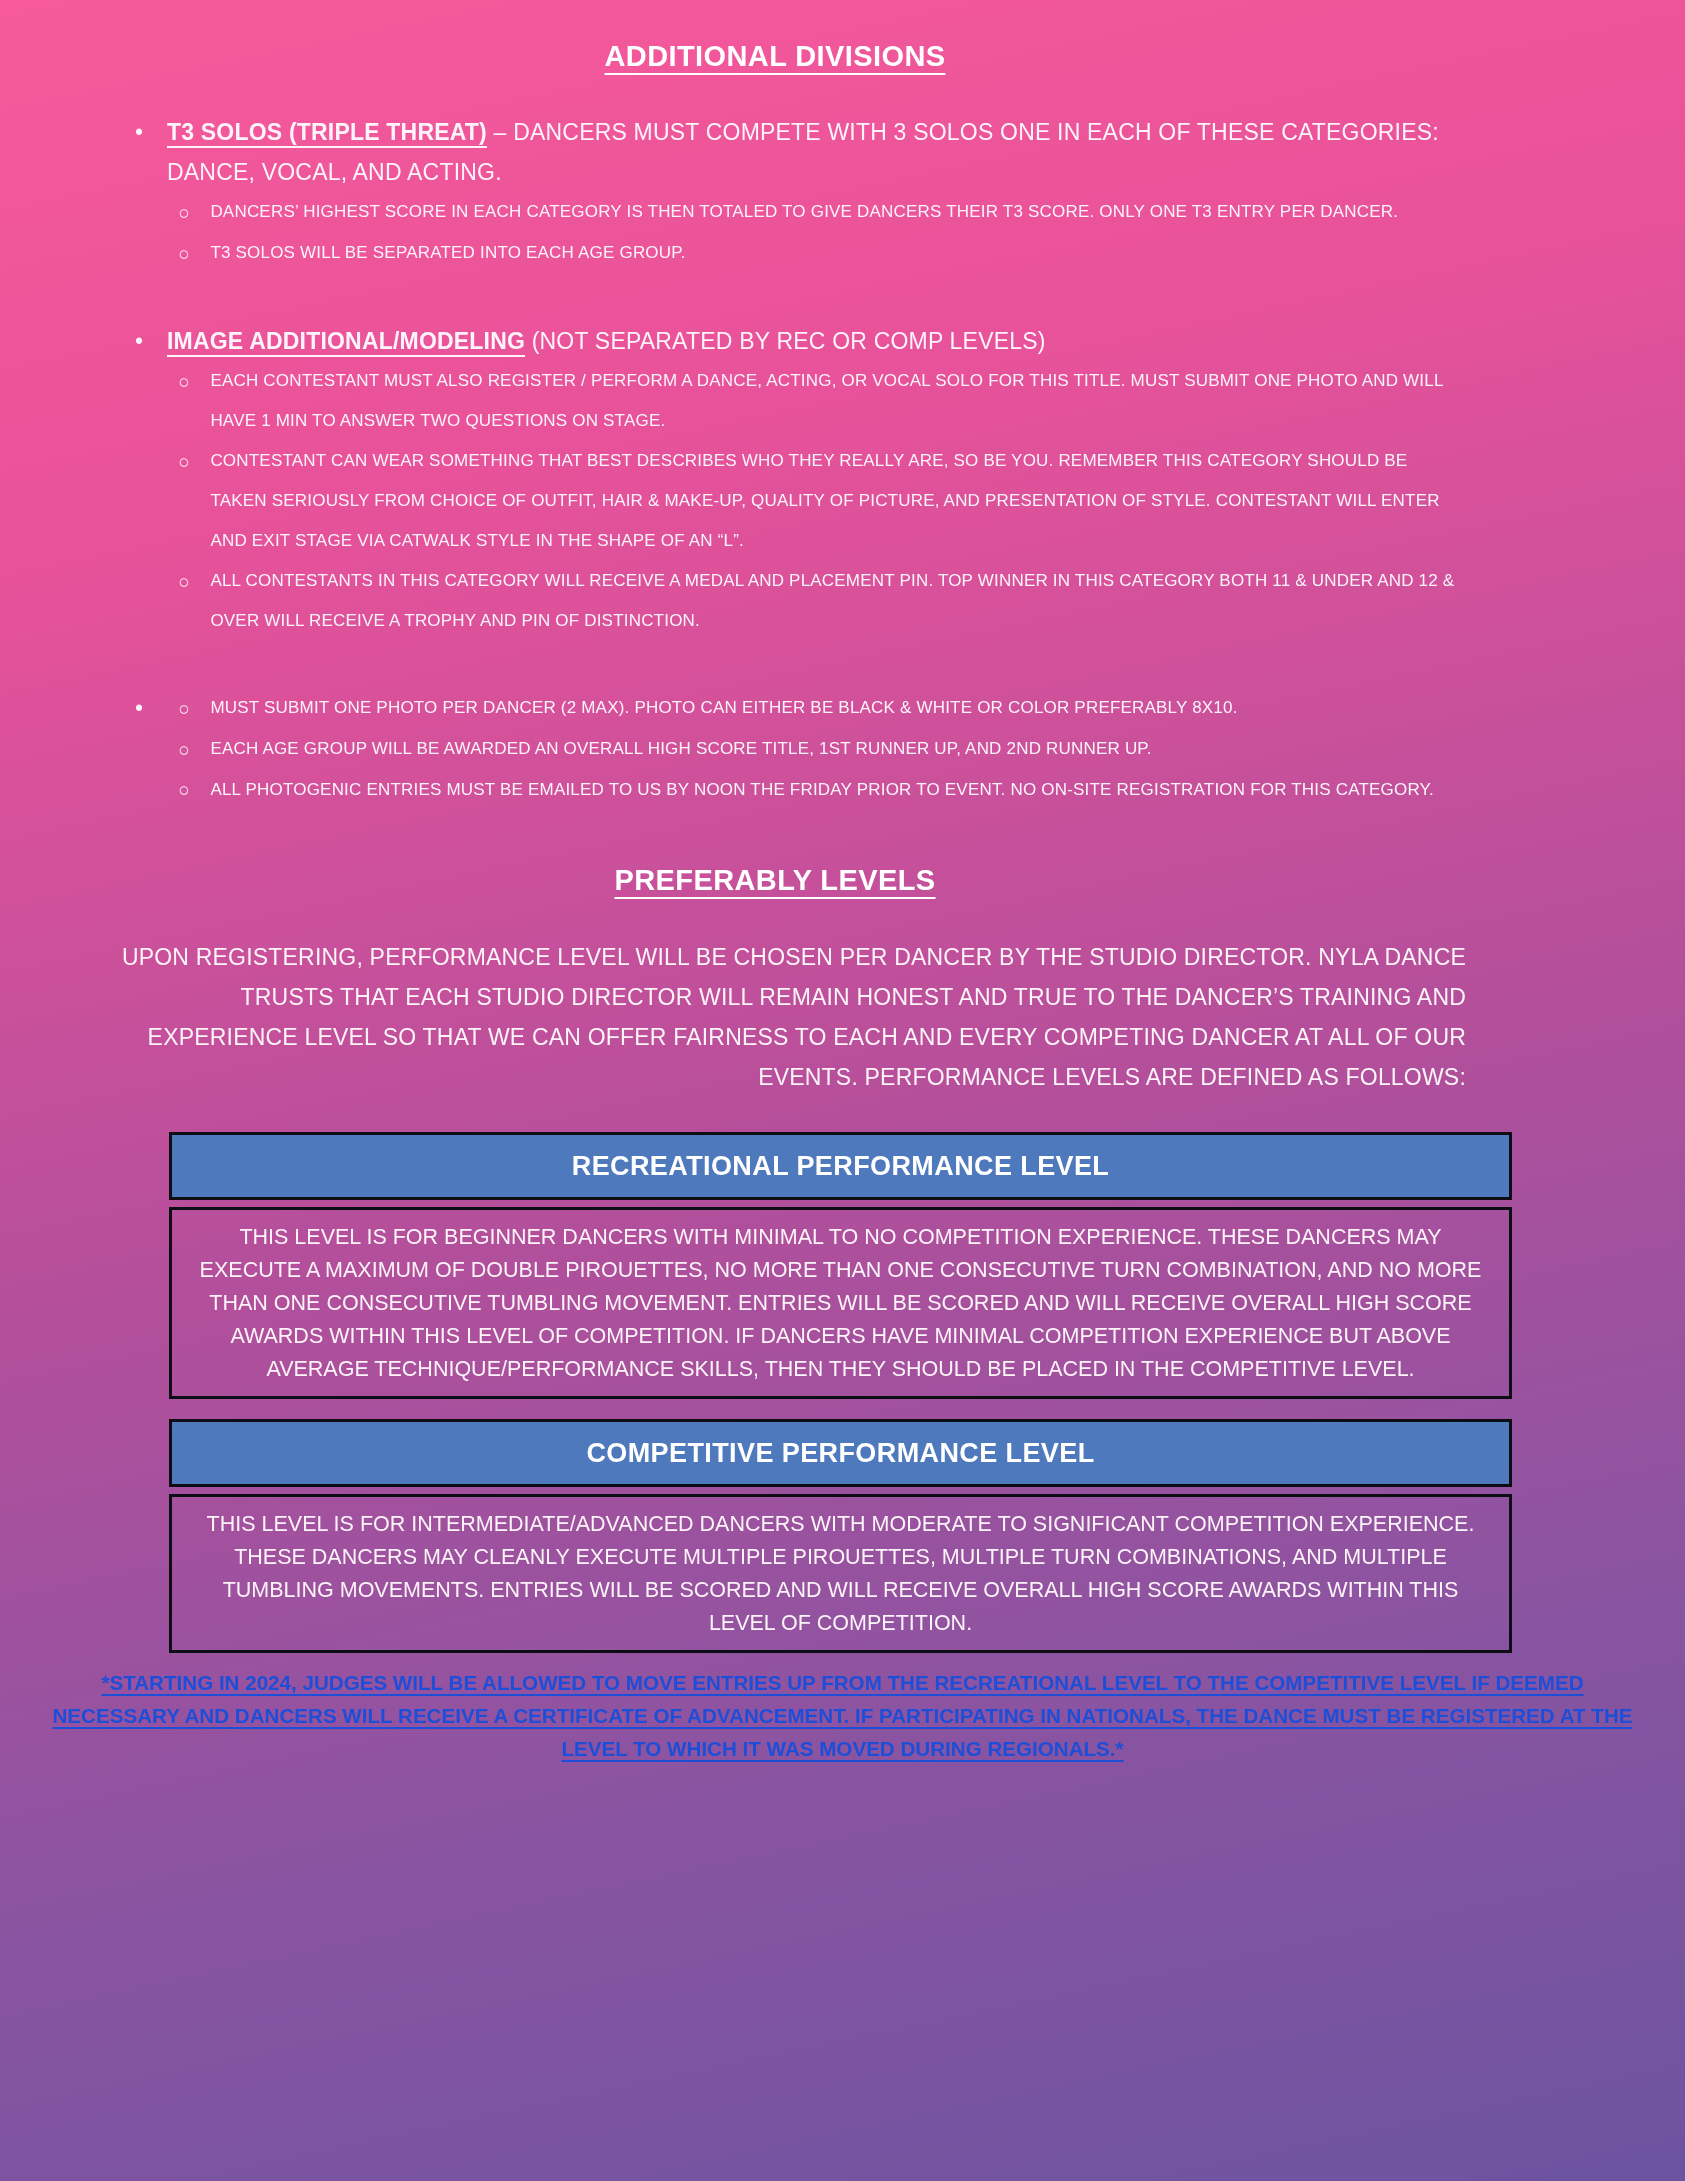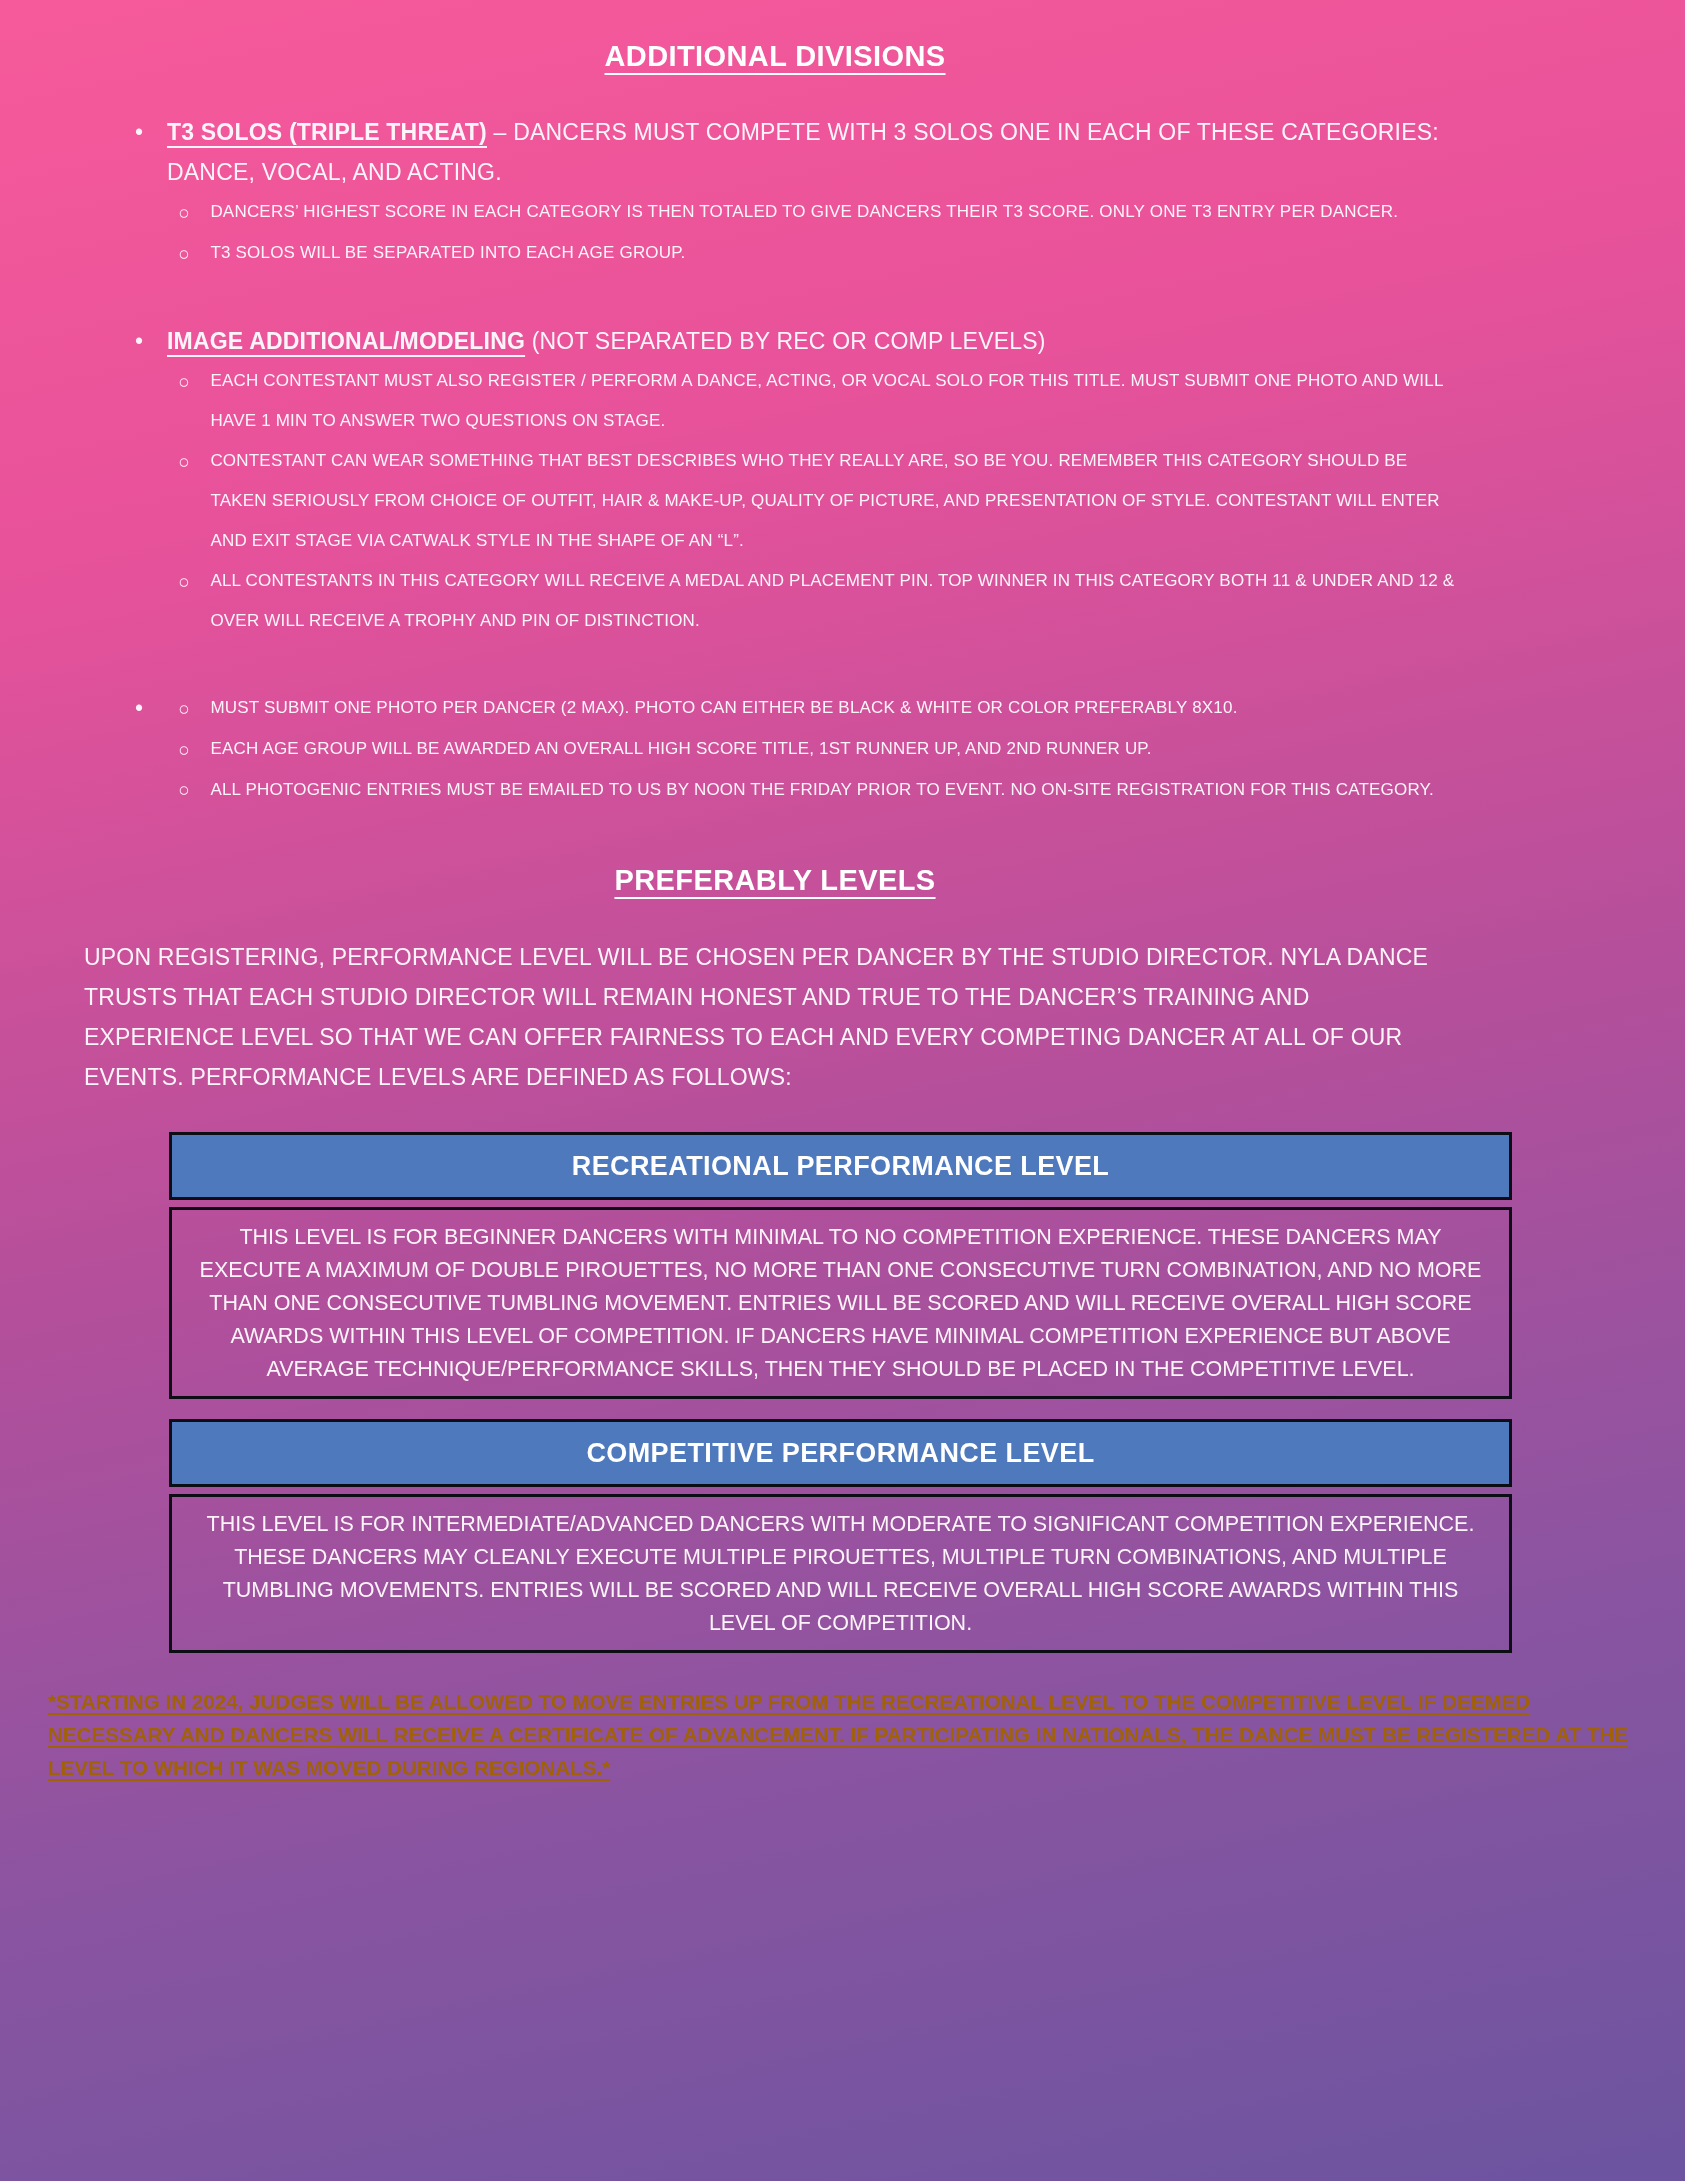--- a/index.html
+++ b/index.html
@@ -38,7 +38,7 @@
 
   h2.doc-heading { margin-top:54px; margin-bottom:40px; }
 
-  .intro { font-size:23px; line-height:40px; letter-spacing:0.2px; margin:0 0 35px 0; }
+  .intro { font-size:23px; line-height:40px; letter-spacing:0.2px; margin:0 0 35px 0;text-align:right; }
 
   .levels { width:1343px; margin:0 auto 0 169px; }
   .level-header {

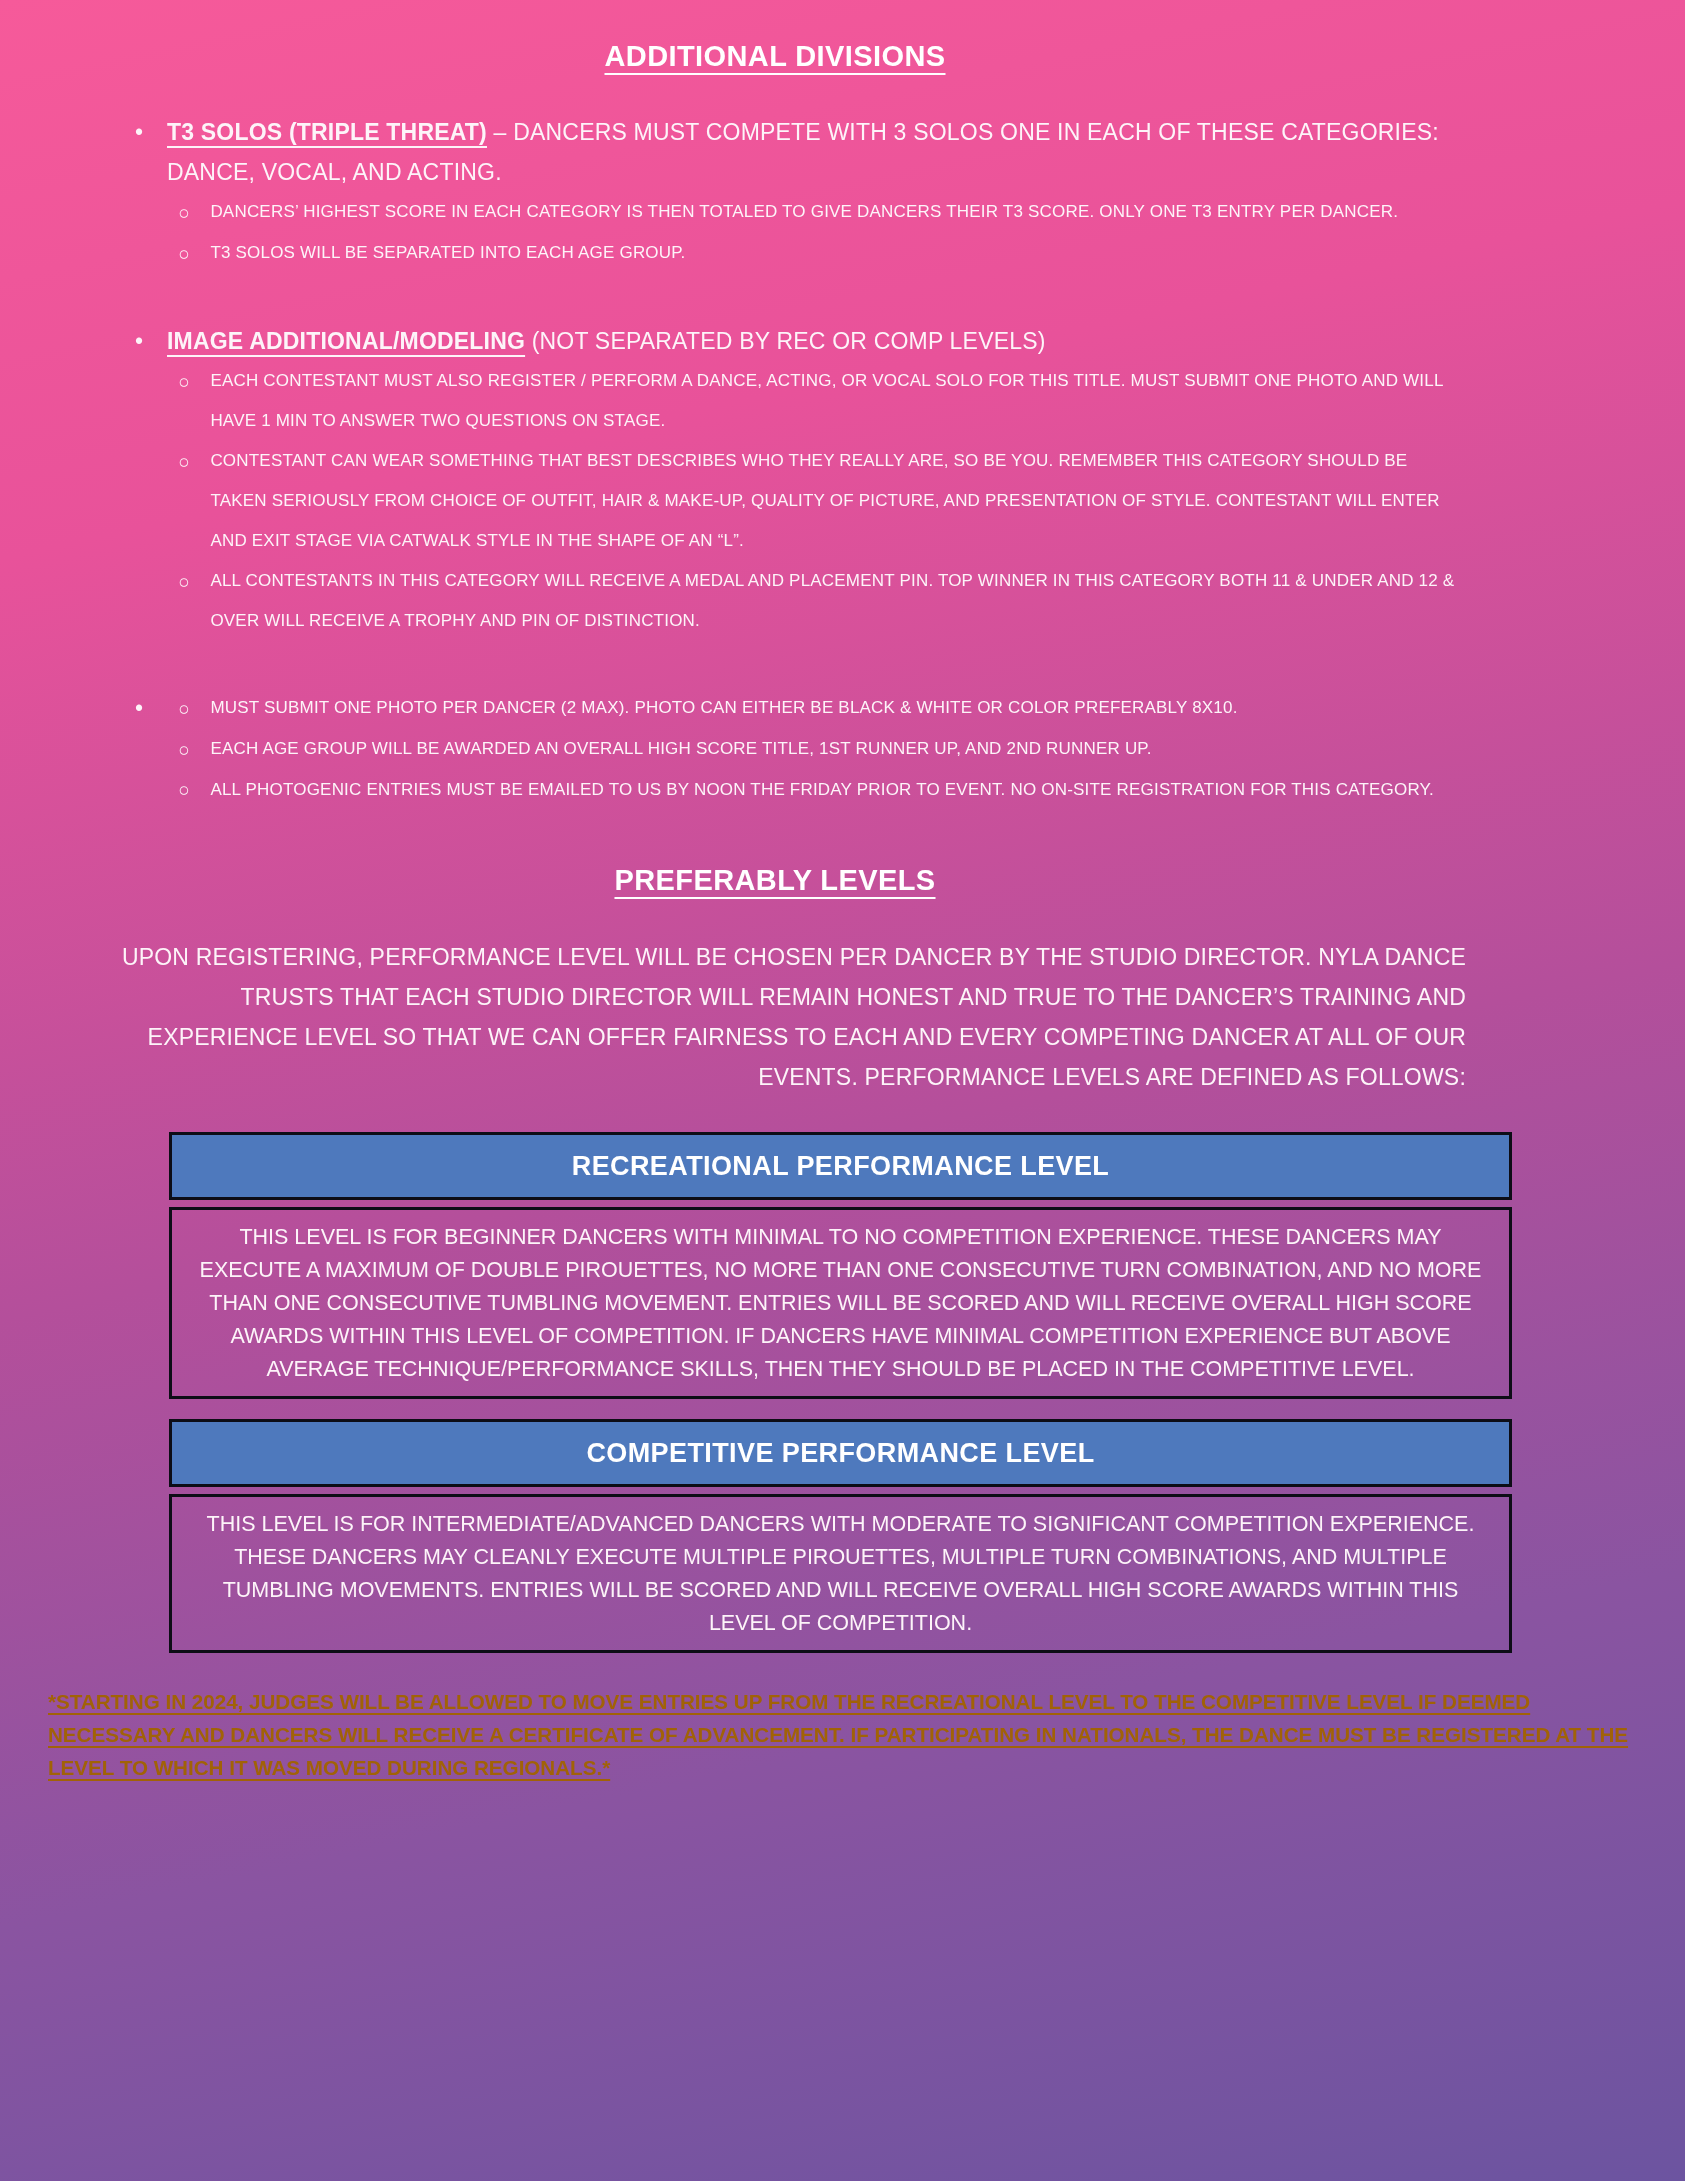--- a/index.html
+++ b/index.html
@@ -55,9 +55,9 @@
   .level-gap { height:20px; }
 
   .footnote {
-    margin-top:32px; padding:0 48px; text-align:left;
+    margin-top:13px; padding:0 48px; text-align:center;
     font-size:20.6px; line-height:33px; font-weight:bold;
-    color:#a16207; text-decoration:underline; text-underline-offset:4.4px; text-decoration-thickness:1.8px;
+    color:#1d4ed8; text-decoration:underline; text-underline-offset:4.4px; text-decoration-thickness:1.8px;
   }
 </style>
 </head>

